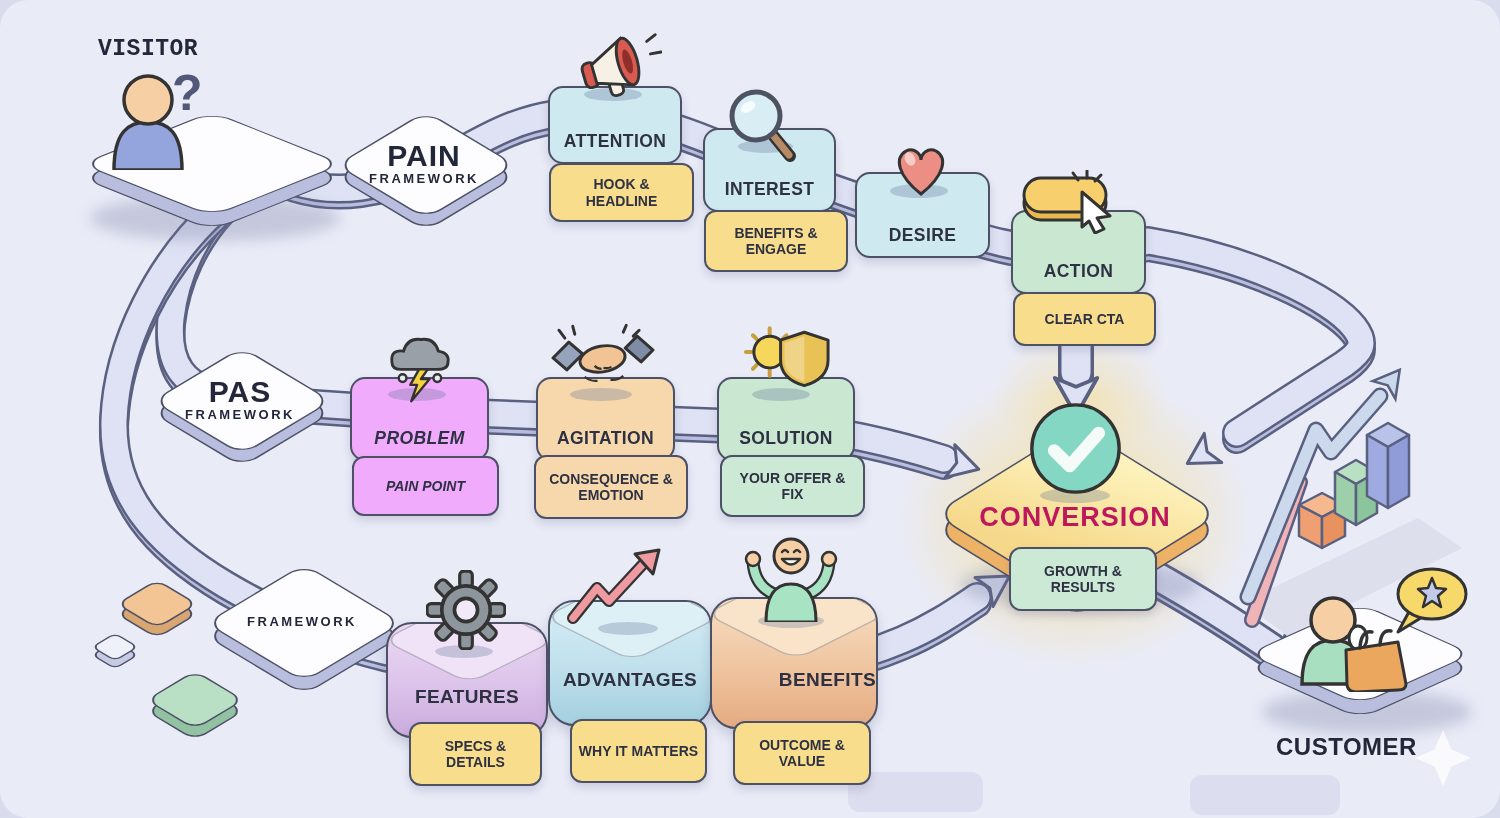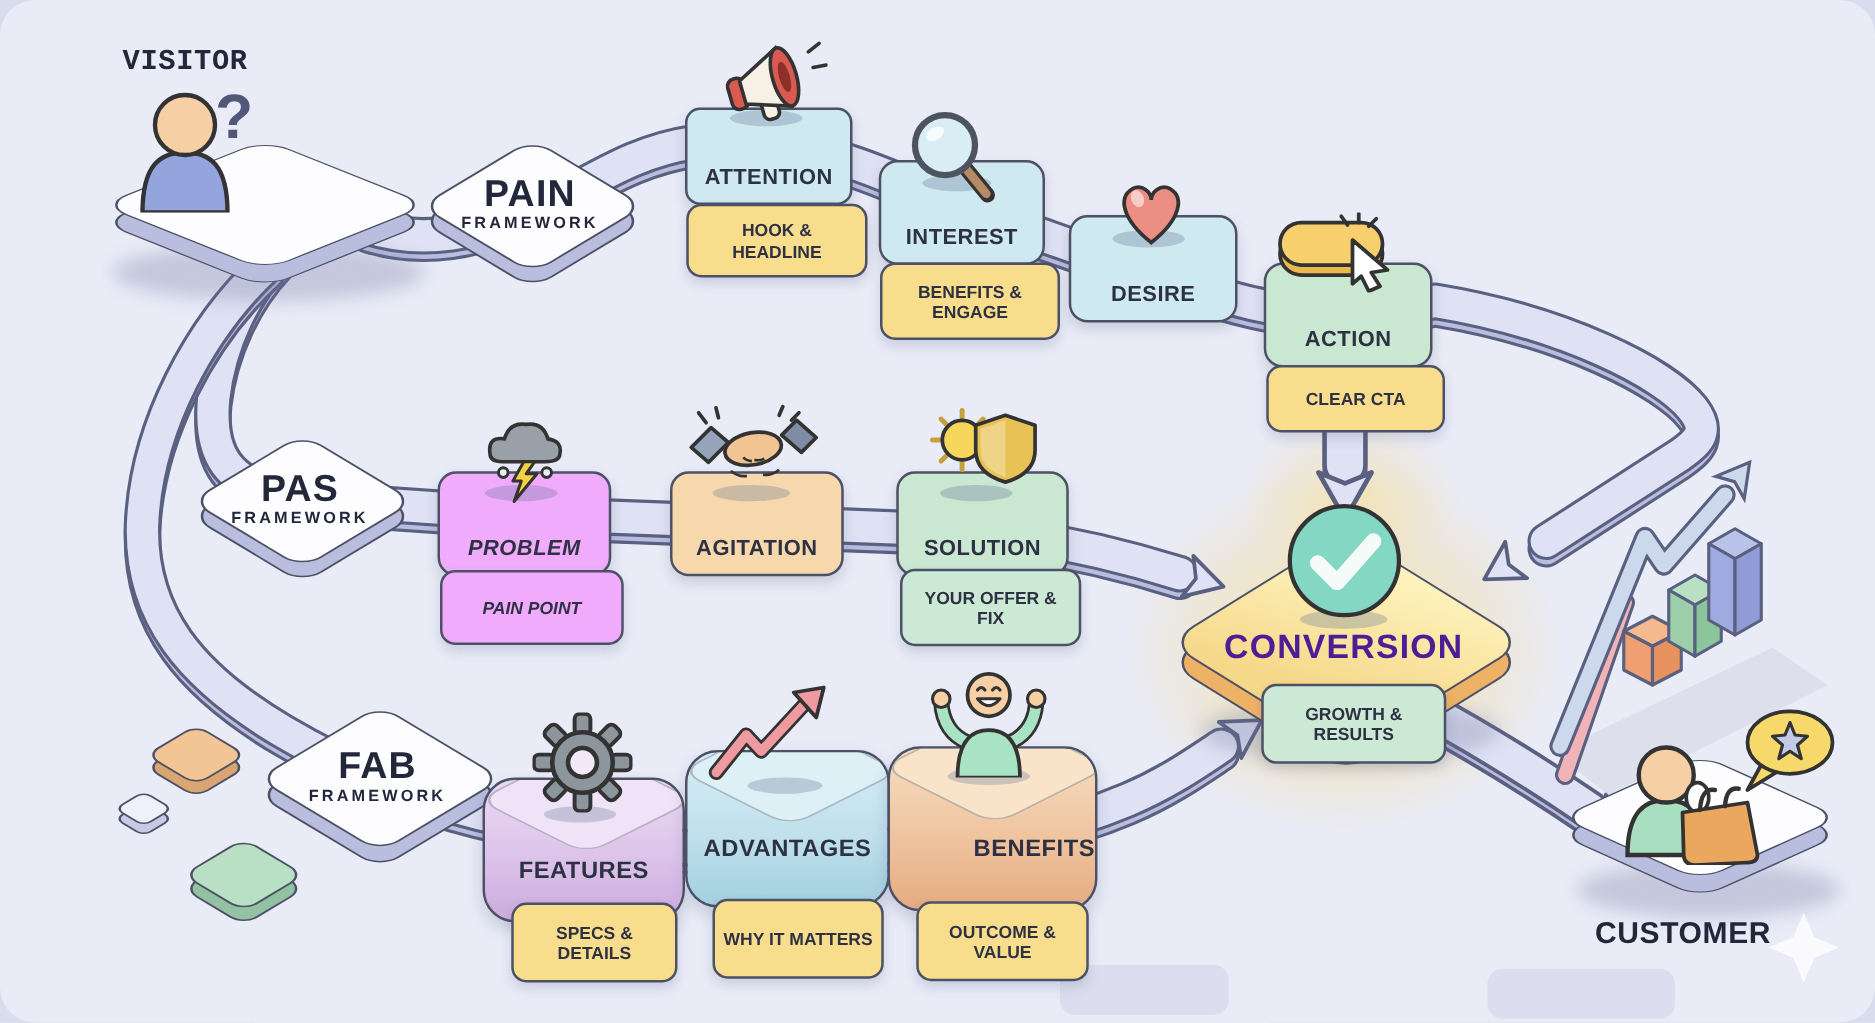--- a/index.html
+++ b/index.html
@@ -156,7 +156,7 @@
       </div>
   </div>
 
-  <div class="step-card blue" style="left:548px;top:86px;width:130px;height:64px;border-radius:12px;">
+  <div class="step-card blue" style="left:548px;top:86px;width:130px;height:64px;">
     <span>ATTENTION</span>
     </div>
   <div class="icon-shadow" style="left:584px;top:88px;width:58px;height:13px;"></div>

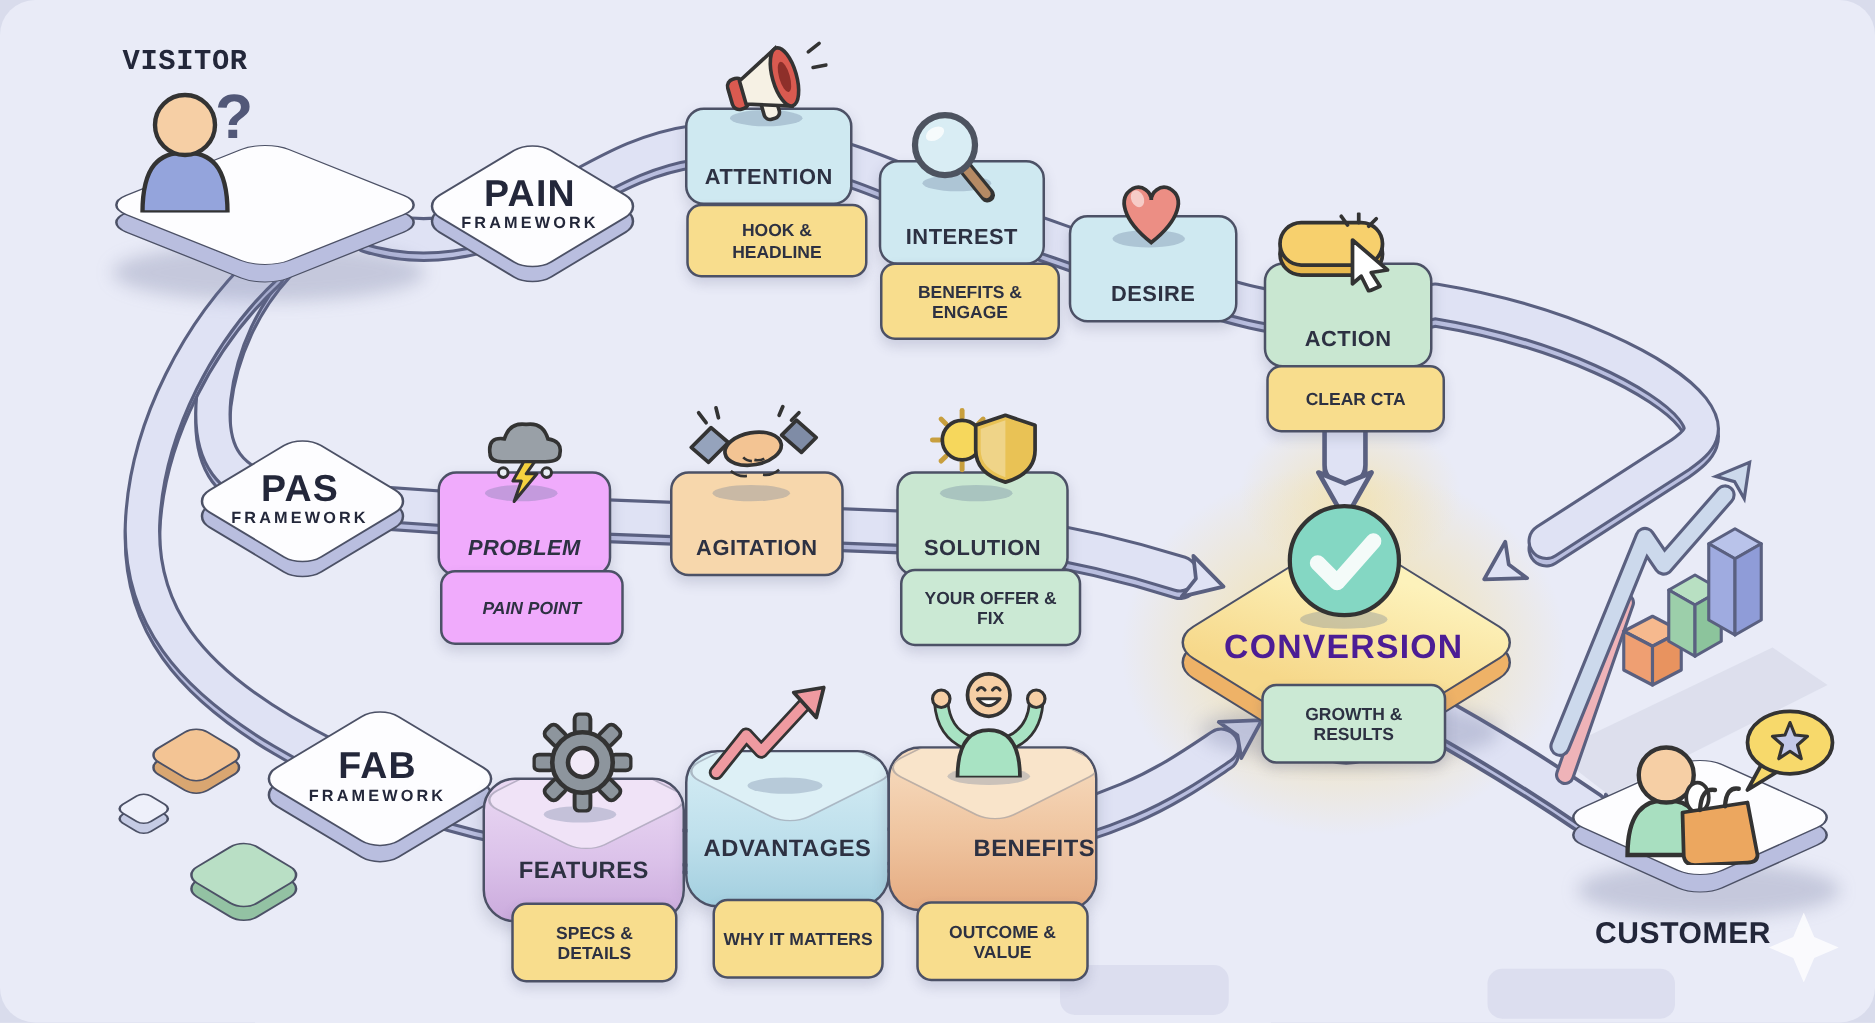--- a/index.html
+++ b/index.html
@@ -275,6 +275,9 @@
         </g>
     </svg>
   </div>
+  <div class="tag-card peach" style="left:534px;top:455px;width:138px;height:52px;">
+    <span>CONSEQUENCE &amp; EMOTION</span>
+    </div>
 
   <div class="step-card green" style="left:717px;top:377px;width:134px;height:70px;">
     <span>SOLUTION</span>

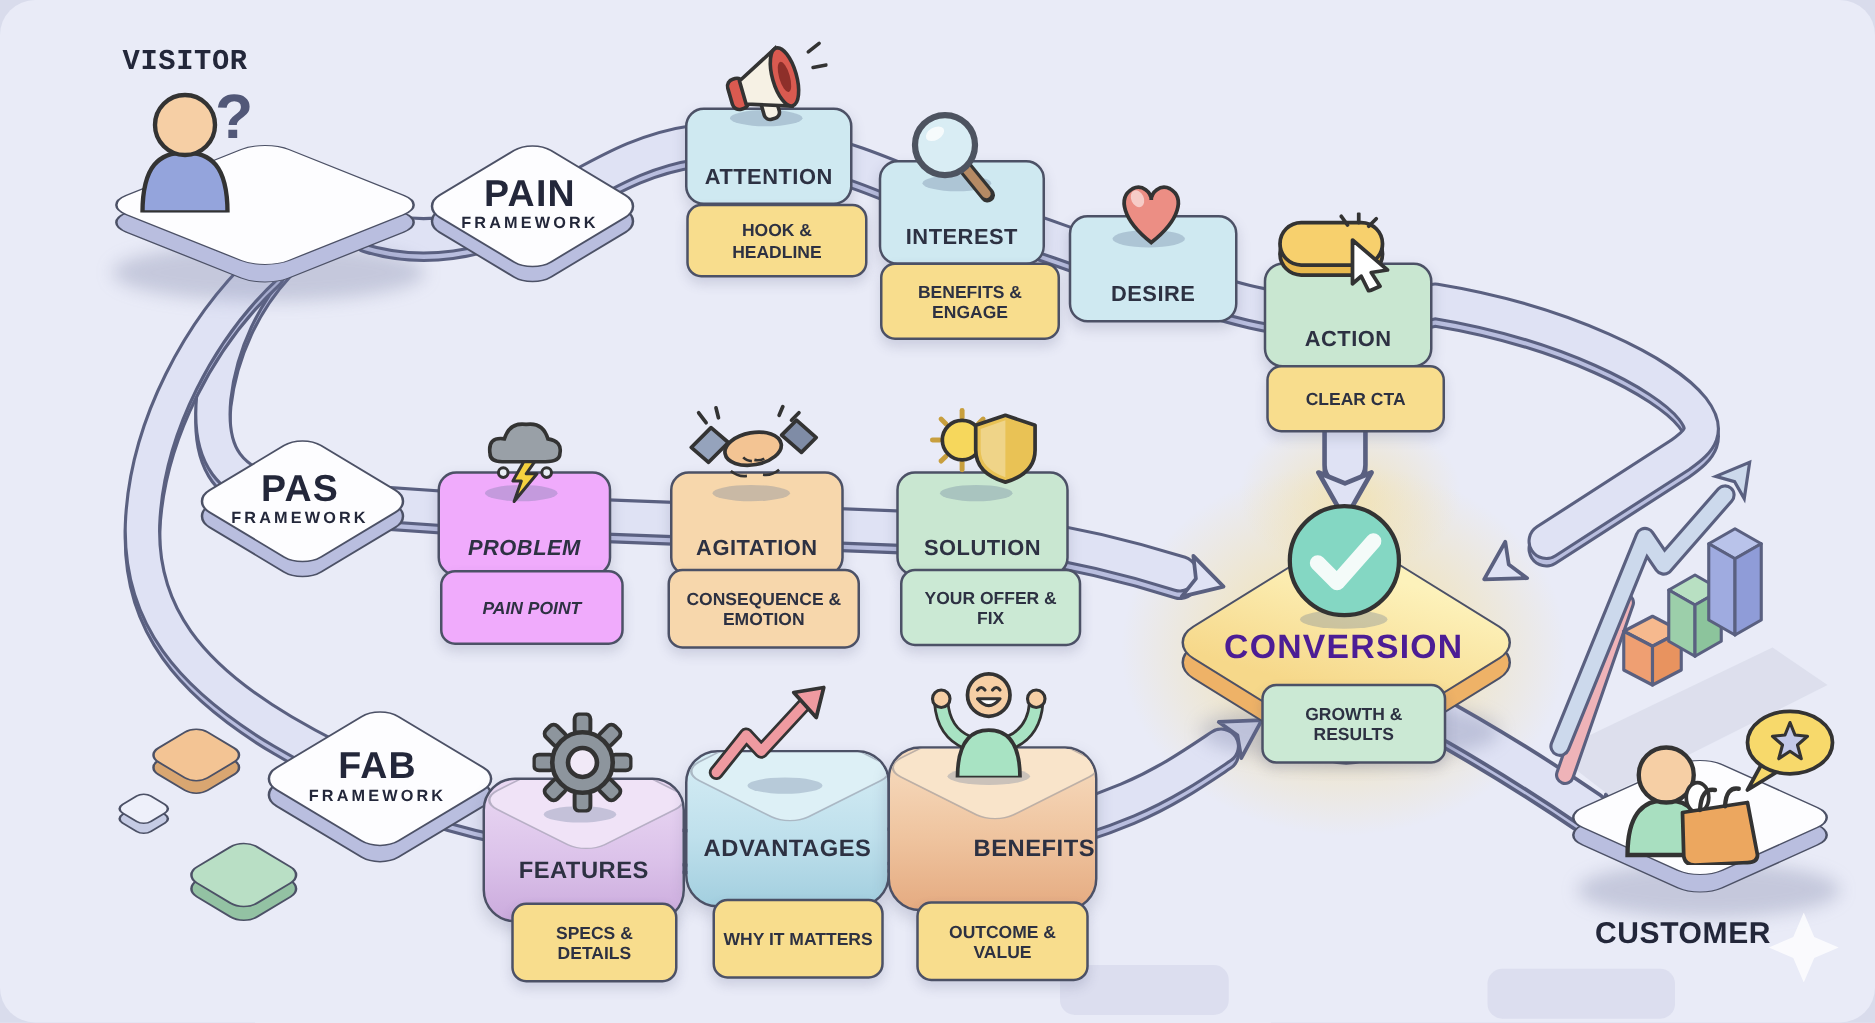--- a/index.html
+++ b/index.html
@@ -42,7 +42,7 @@
   .glow{position:absolute;z-index:0;background:radial-gradient(ellipse at center,rgba(250,218,115,.70) 0%,rgba(250,218,115,0) 70%);}
   .ghost{position:absolute;z-index:1;background:rgba(203,207,228,.45);border-radius:12px;}
   svg.layer{position:absolute;left:0;top:0;z-index:1;}
-  .conv-label{position:absolute;z-index:4;font-size:27px;font-weight:bold;color:#4c1d95;letter-spacing:1px;text-align:center;}
+  .conv-label{position:absolute;z-index:4;font-size:27px;font-weight:bold;color:#be185d;letter-spacing:1px;text-align:center;}
 </style>
 </head>
 <body>

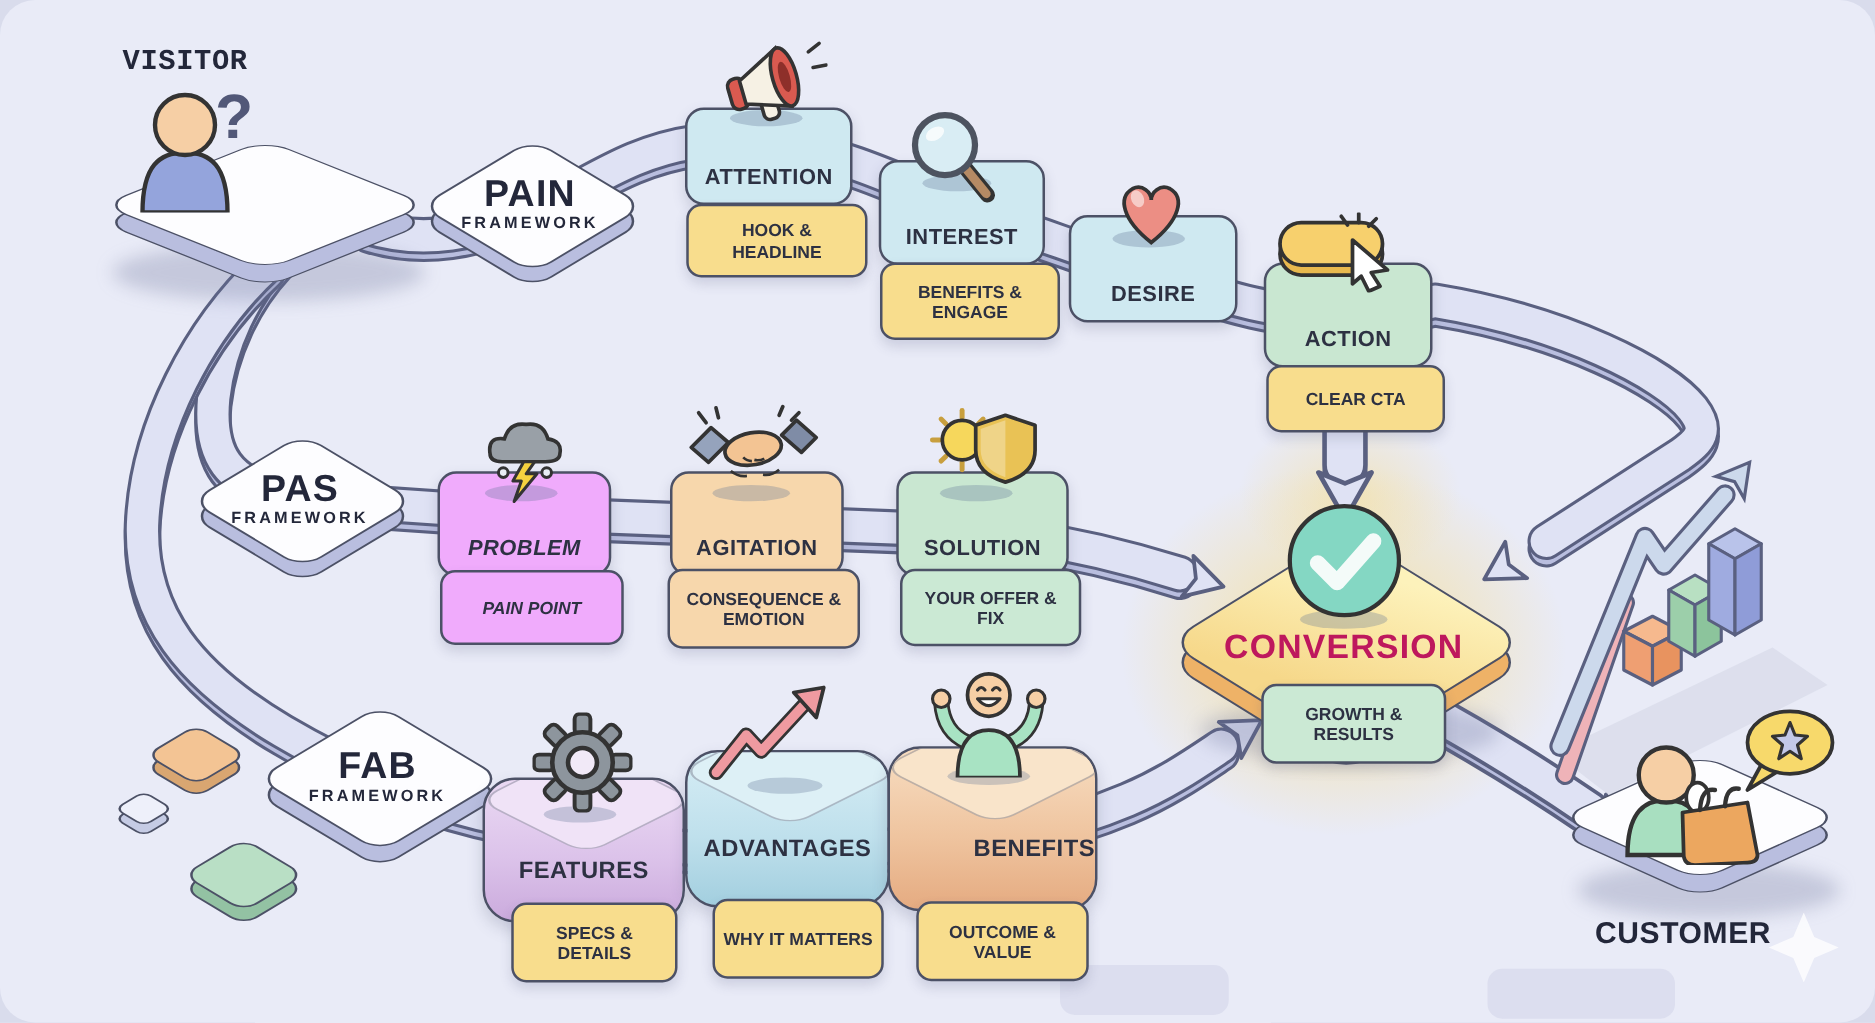--- a/index.html
+++ b/index.html
@@ -308,7 +308,6 @@
     <div class="d-face d-side" style="width:136px;height:136px;margin:-68px;top:13px;--sy:.6;"></div>
     <div class="d-face d-top" style="width:136px;height:136px;margin:-68px;--sy:.6;"></div>
     <div class="d-label">
-        <div class="big">FAB</div>
       <div class="sub">FRAMEWORK</div>
       </div>
   </div>

